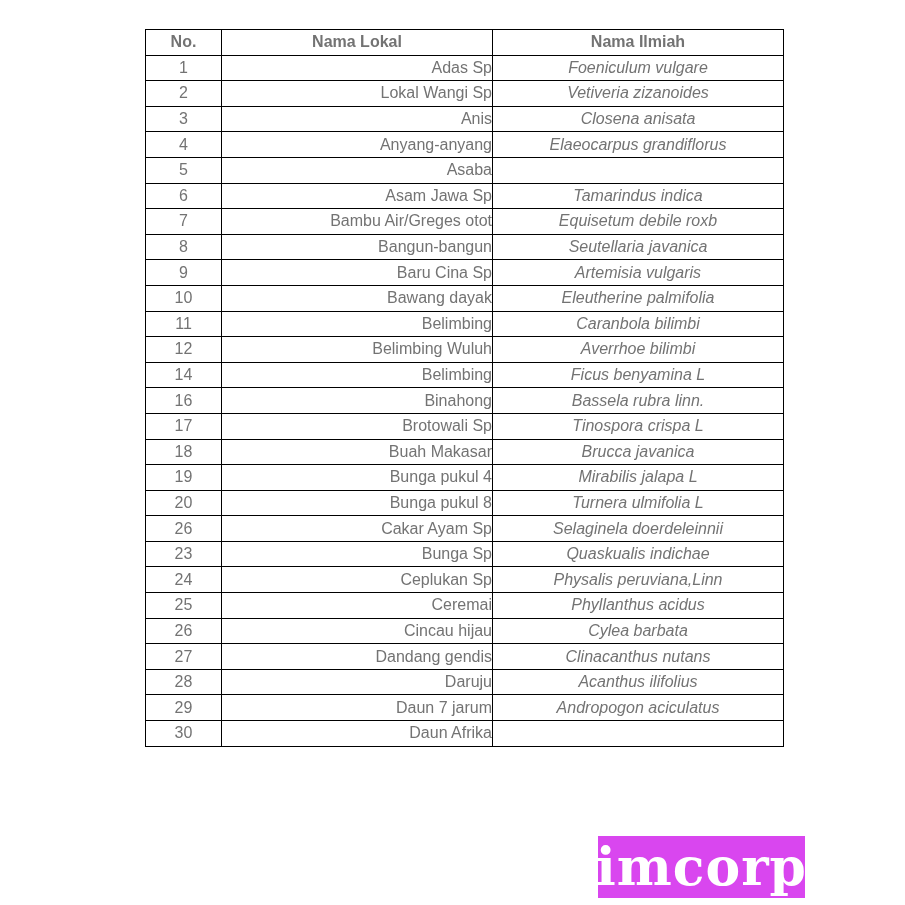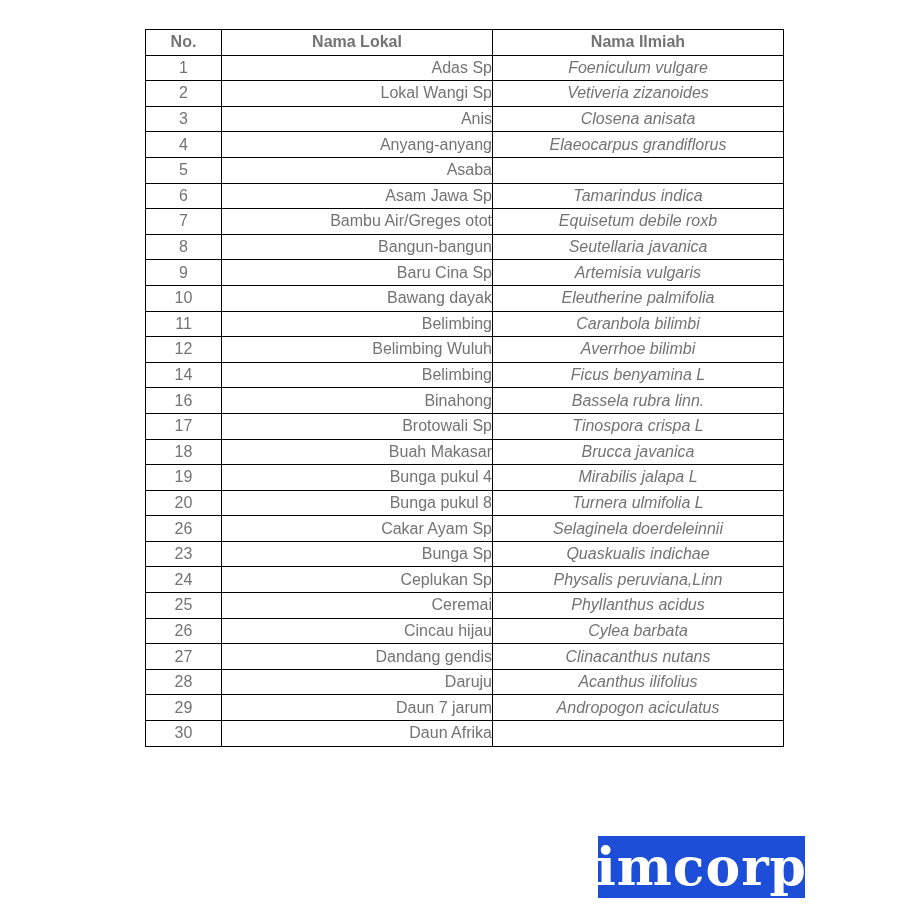--- a/index.html
+++ b/index.html
@@ -64,7 +64,7 @@
     top: 836px;
     width: 207px;
     height: 62px;
-    background: #1d4ed8;
+    background: #d946ef;
     color: #ffffff;
     display: flex;
     align-items: center;

